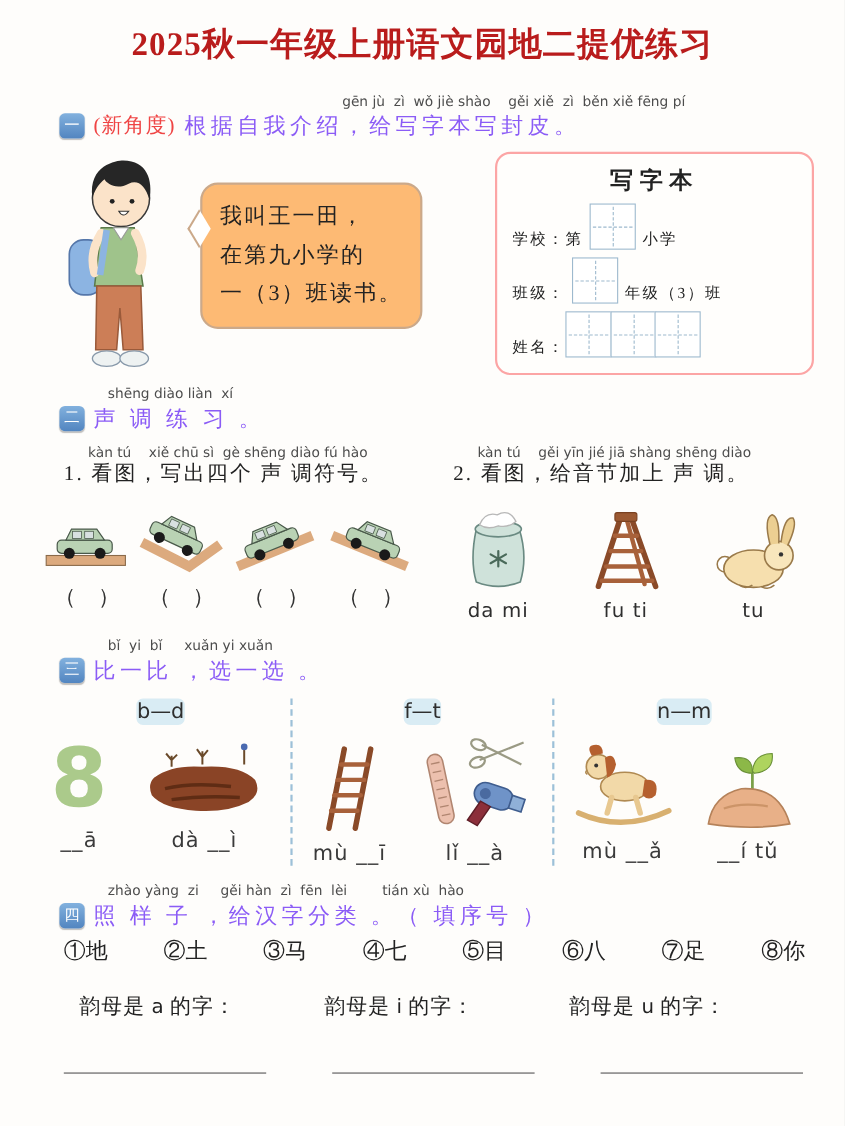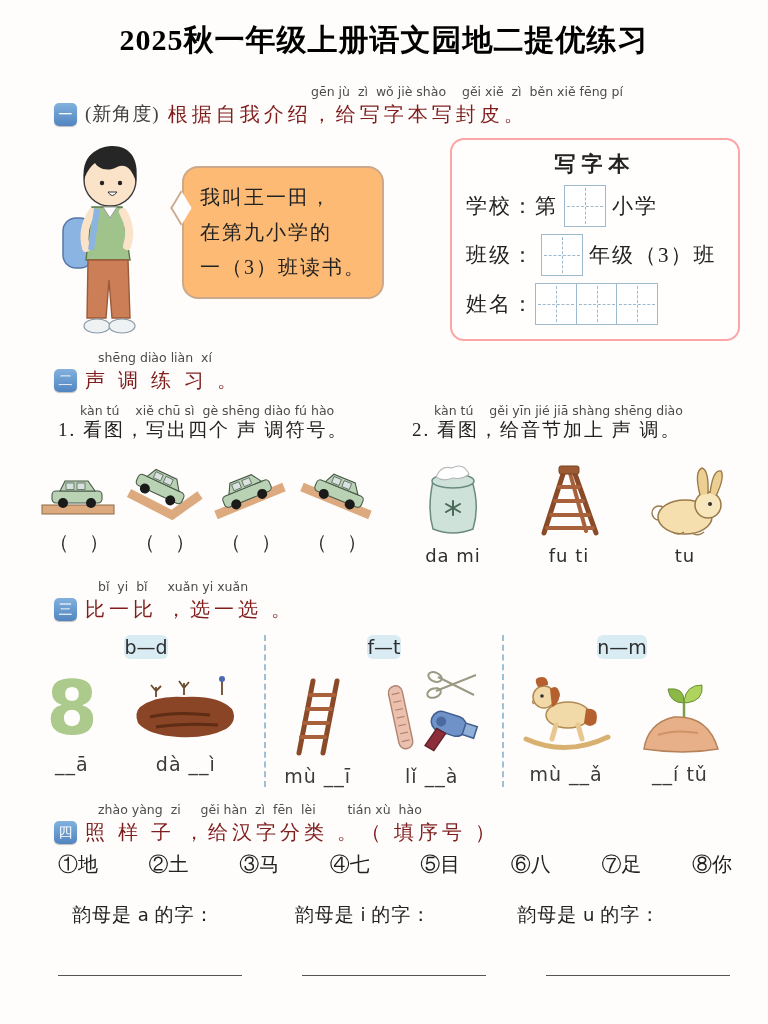--- a/index.html
+++ b/index.html
@@ -5,7 +5,7 @@
   html,body{margin:0;padding:0;background:#e8e8e8;}
   .page{width:768px;height:1024px;margin:0 auto;background:#fefdfb;box-sizing:border-box;
         padding:14px 28px 0 28px;font-family:"Liberation Serif",serif;color:#222;overflow:hidden;position:relative;}
-  .title{text-align:center;font-size:30px;font-weight:900;letter-spacing:1px;margin:6px 0 24px 0;color:#000000;}
+  .title{text-align:center;font-size:30px;font-weight:900;letter-spacing:1px;margin:6px 0 24px 0;color:#b91c1c;}
   .pinyin{font-family:"DejaVu Sans",sans-serif;font-size:12.5px;color:#4c4c4c;white-space:pre-wrap;line-height:1.1;}
   .hanzi{font-size:20px;letter-spacing:4px;color:#7f1d1d;}
   .sec-line{display:flex;align-items:center;gap:8px;margin-top:2px;}

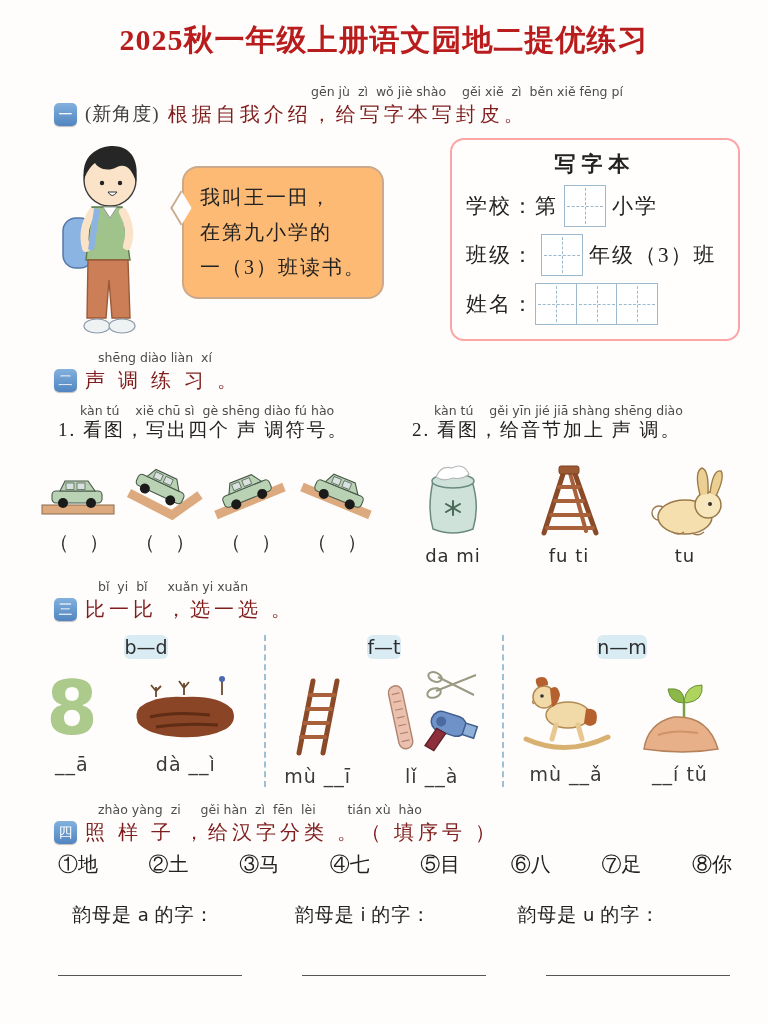--- a/index.html
+++ b/index.html
@@ -12,7 +12,7 @@
   .badge{display:inline-block;min-width:23px;height:23px;border-radius:5px;
          background:linear-gradient(#82b1de,#5285c0);color:#fff;font-size:14px;line-height:23px;
          text-align:center;font-family:"Liberation Serif",serif;box-shadow:0 1px 1px rgba(0,0,0,.25);}
-  .tag{color:#404040;font-size:19px;letter-spacing:1px;}
+  .tag{color:#ef4444;font-size:19px;letter-spacing:1px;}
   .indent1{margin-left:140px;text-align:center;}
   .indent2{margin-left:44px;}
   .indent3{margin-left:22px;}

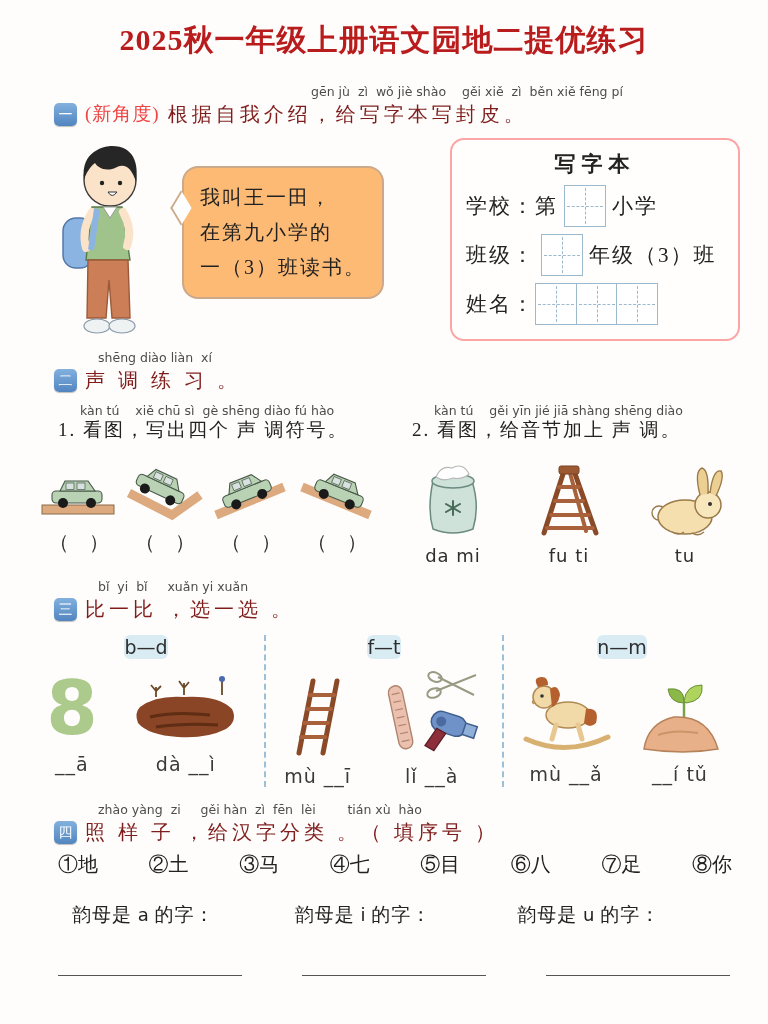--- a/index.html
+++ b/index.html
@@ -7,7 +7,7 @@
         padding:14px 28px 0 28px;font-family:"Liberation Serif",serif;color:#222;overflow:hidden;position:relative;}
   .title{text-align:center;font-size:30px;font-weight:900;letter-spacing:1px;margin:6px 0 24px 0;color:#b91c1c;}
   .pinyin{font-family:"DejaVu Sans",sans-serif;font-size:12.5px;color:#4c4c4c;white-space:pre-wrap;line-height:1.1;}
-  .hanzi{font-size:20px;letter-spacing:4px;color:#7f1d1d;}
+  .hanzi{font-size:20px;letter-spacing:4px;color:#8b5cf6;}
   .sec-line{display:flex;align-items:center;gap:8px;margin-top:2px;}
   .badge{display:inline-block;min-width:23px;height:23px;border-radius:5px;
          background:linear-gradient(#82b1de,#5285c0);color:#fff;font-size:14px;line-height:23px;

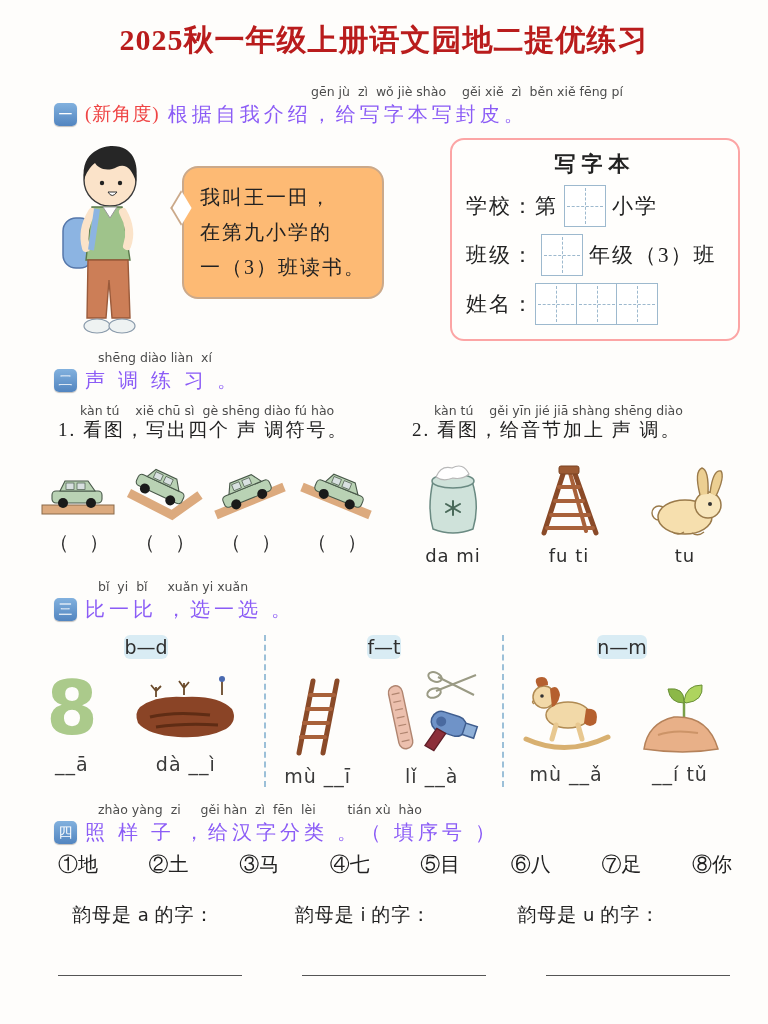--- a/index.html
+++ b/index.html
@@ -24,7 +24,7 @@
                border-left:2px solid #cba98a;border-bottom:2px solid #cba98a;transform:rotate(45deg) skew(14deg,14deg);}
   .book-box{border:2px solid #fca5a5;border-radius:14px;padding:10px 14px 14px 14px;margin-left:auto;width:258px;background:#fffefc;}
   .book-title{text-align:center;font-size:21px;letter-spacing:6px;font-weight:bold;margin-bottom:6px;}
-  .book-row{display:flex;align-items:center;font-size:21px;letter-spacing:2px;margin-top:7px;}
+  .book-row{display:flex;align-items:flex-end;font-size:14px;letter-spacing:2px;margin-top:7px;}
   .tzg{display:inline-block;width:42px;height:42px;border:1.5px solid #9db9ce;position:relative;background:#fff;box-sizing:border-box;vertical-align:middle;}
   .tzg + .tzg{margin-left:-1.5px;}
   .tzg .v{position:absolute;left:50%;top:2px;bottom:2px;border-left:1px dashed #9db9ce;}

